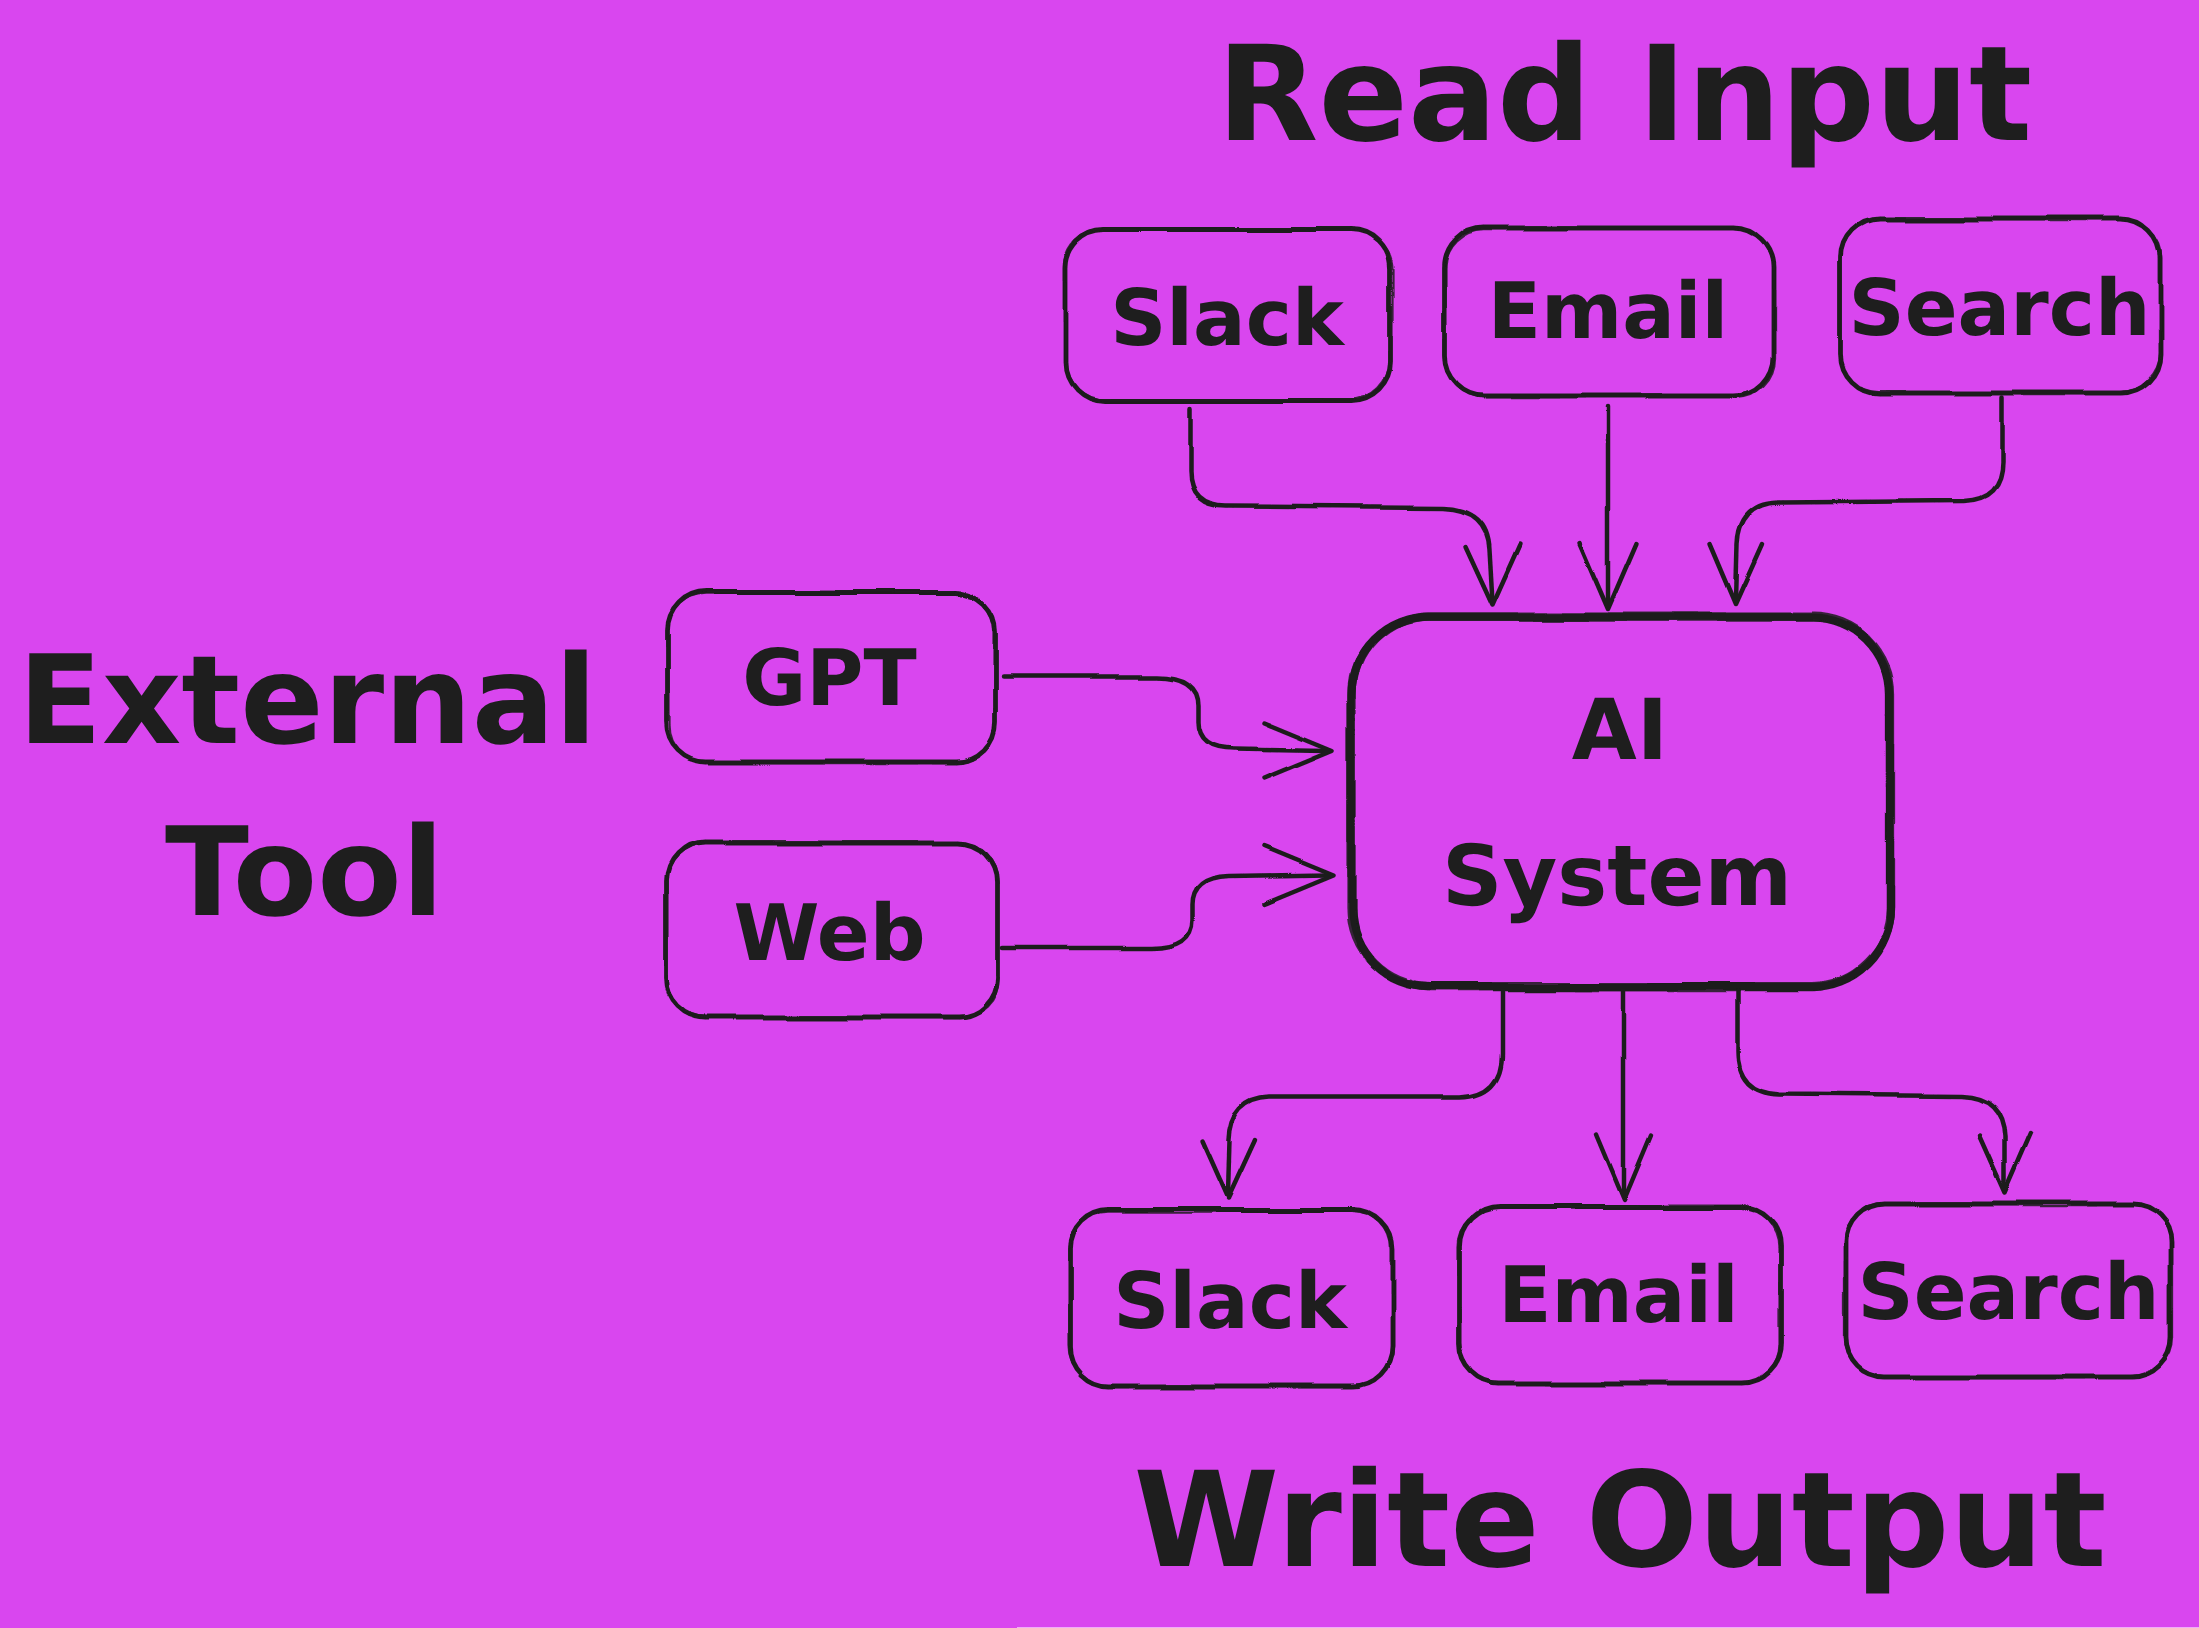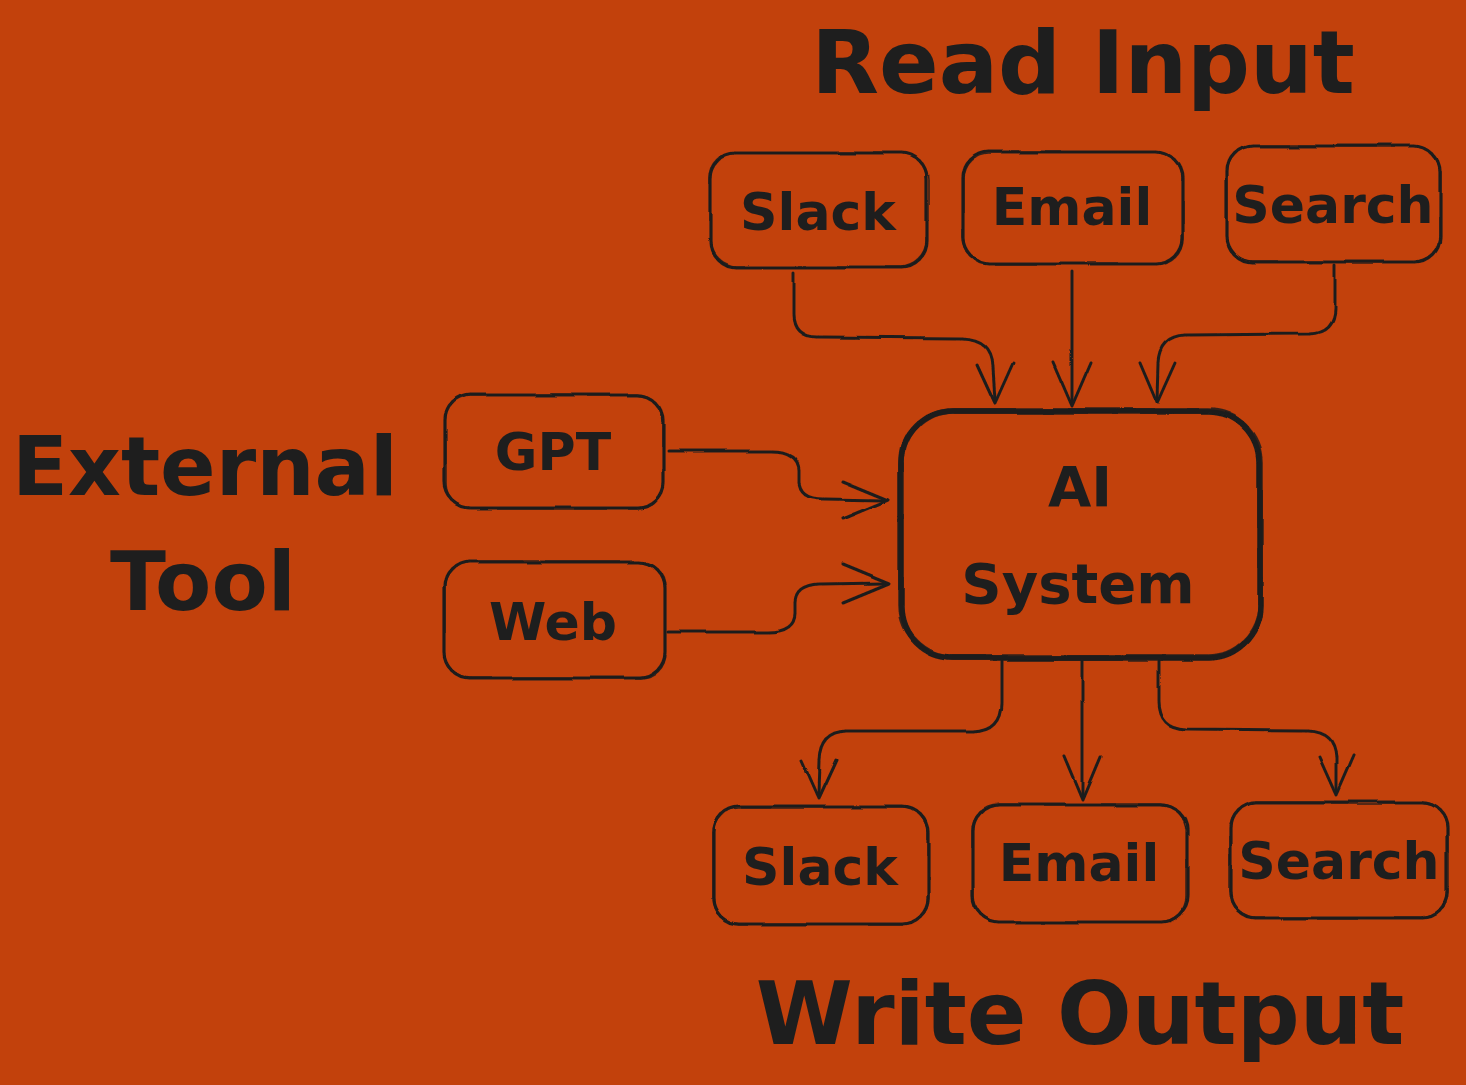--- a/index.html
+++ b/index.html
@@ -11,7 +11,7 @@
     position: relative;
     width: 1466px;
     height: 1085px;
-    background: #c2410c;
+    background: #d946ef;
     overflow: hidden;
     font-family: "DejaVu Sans", "Liberation Sans", sans-serif;
     text-align: right;

